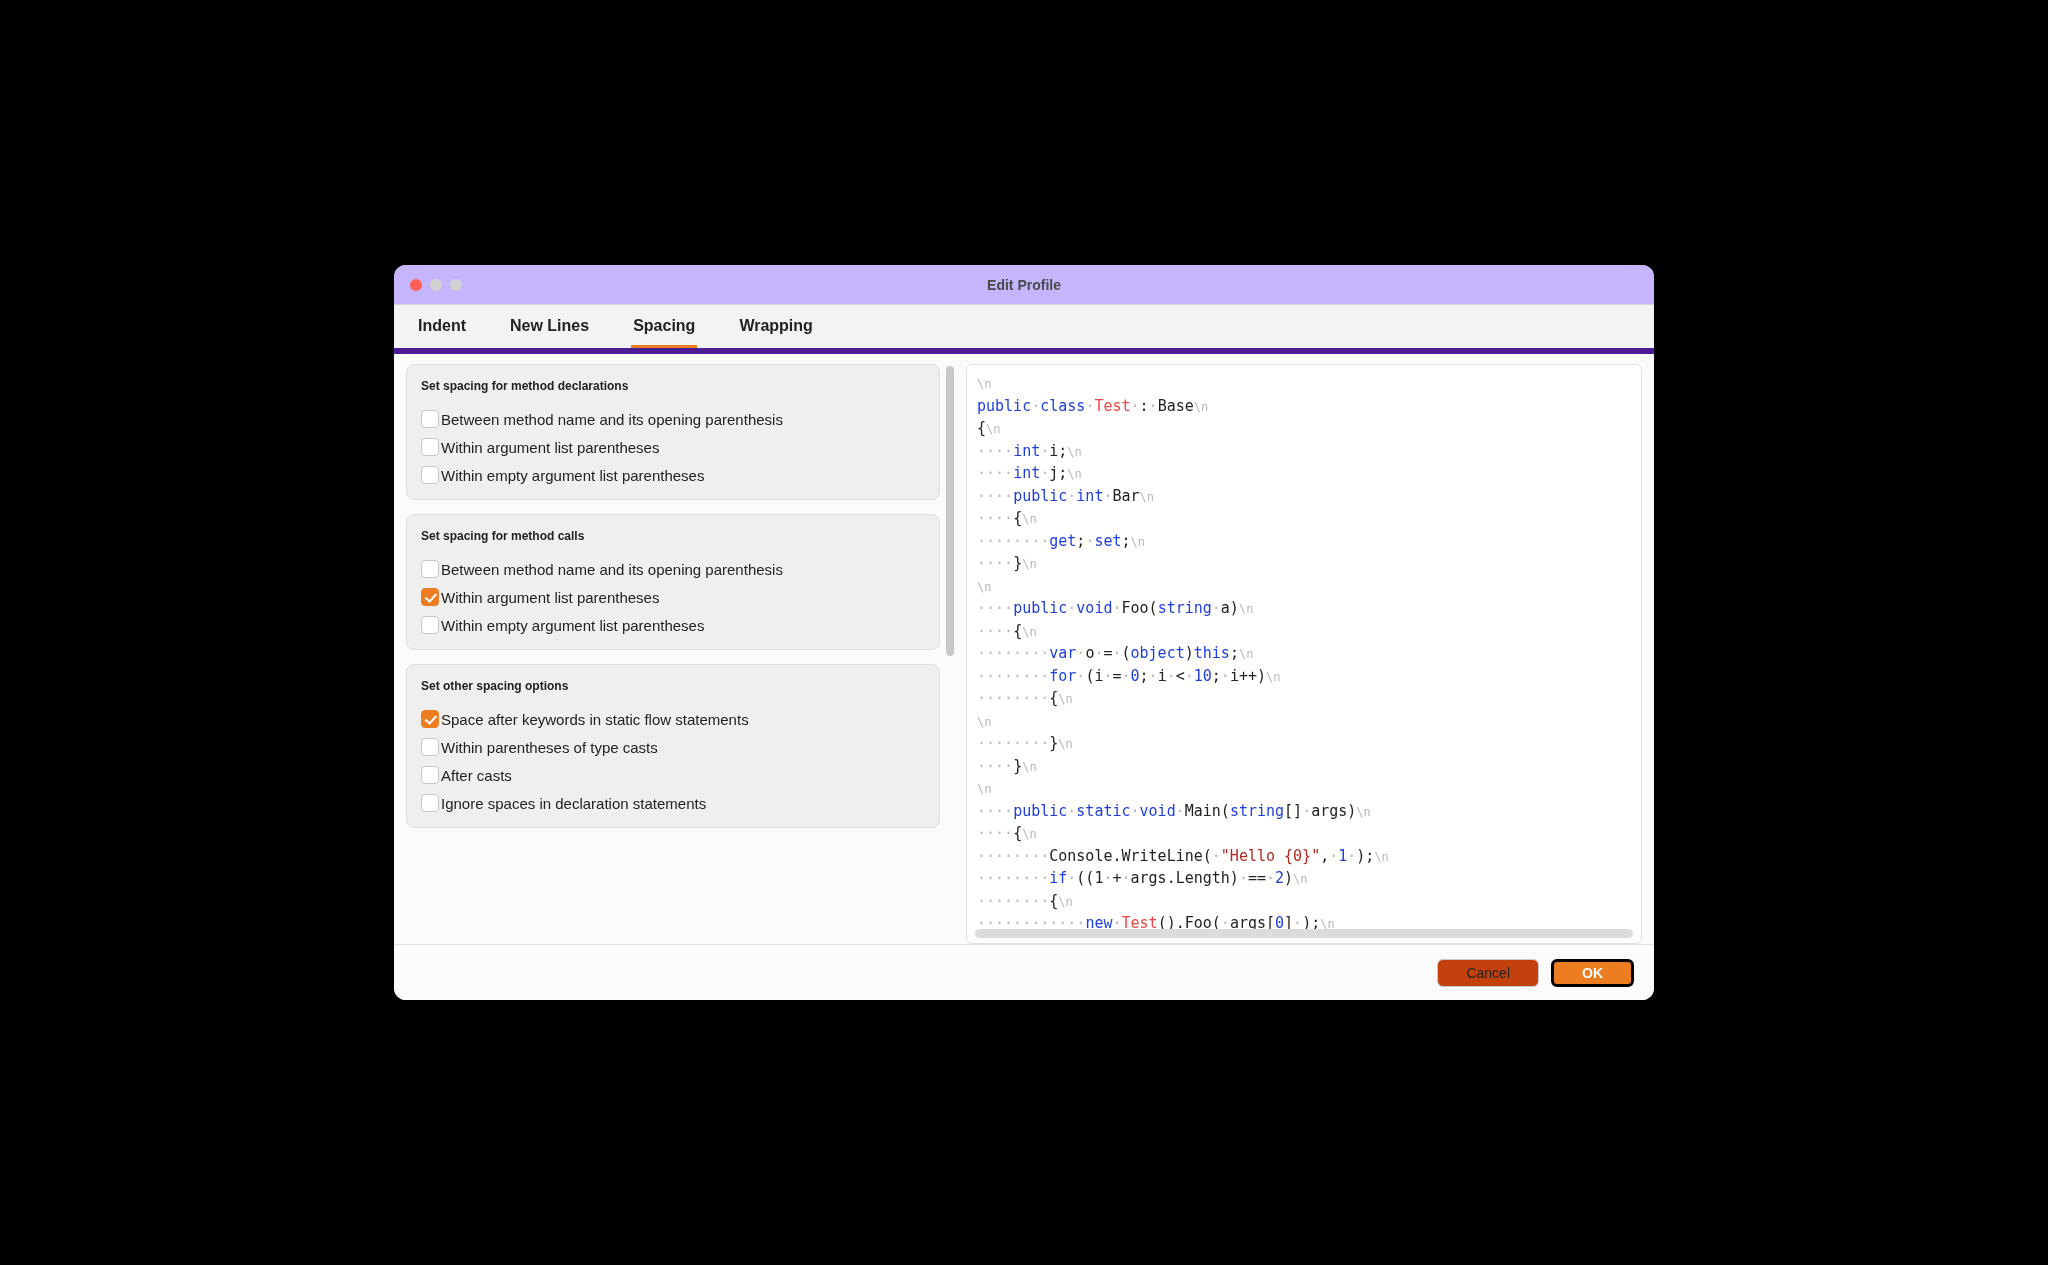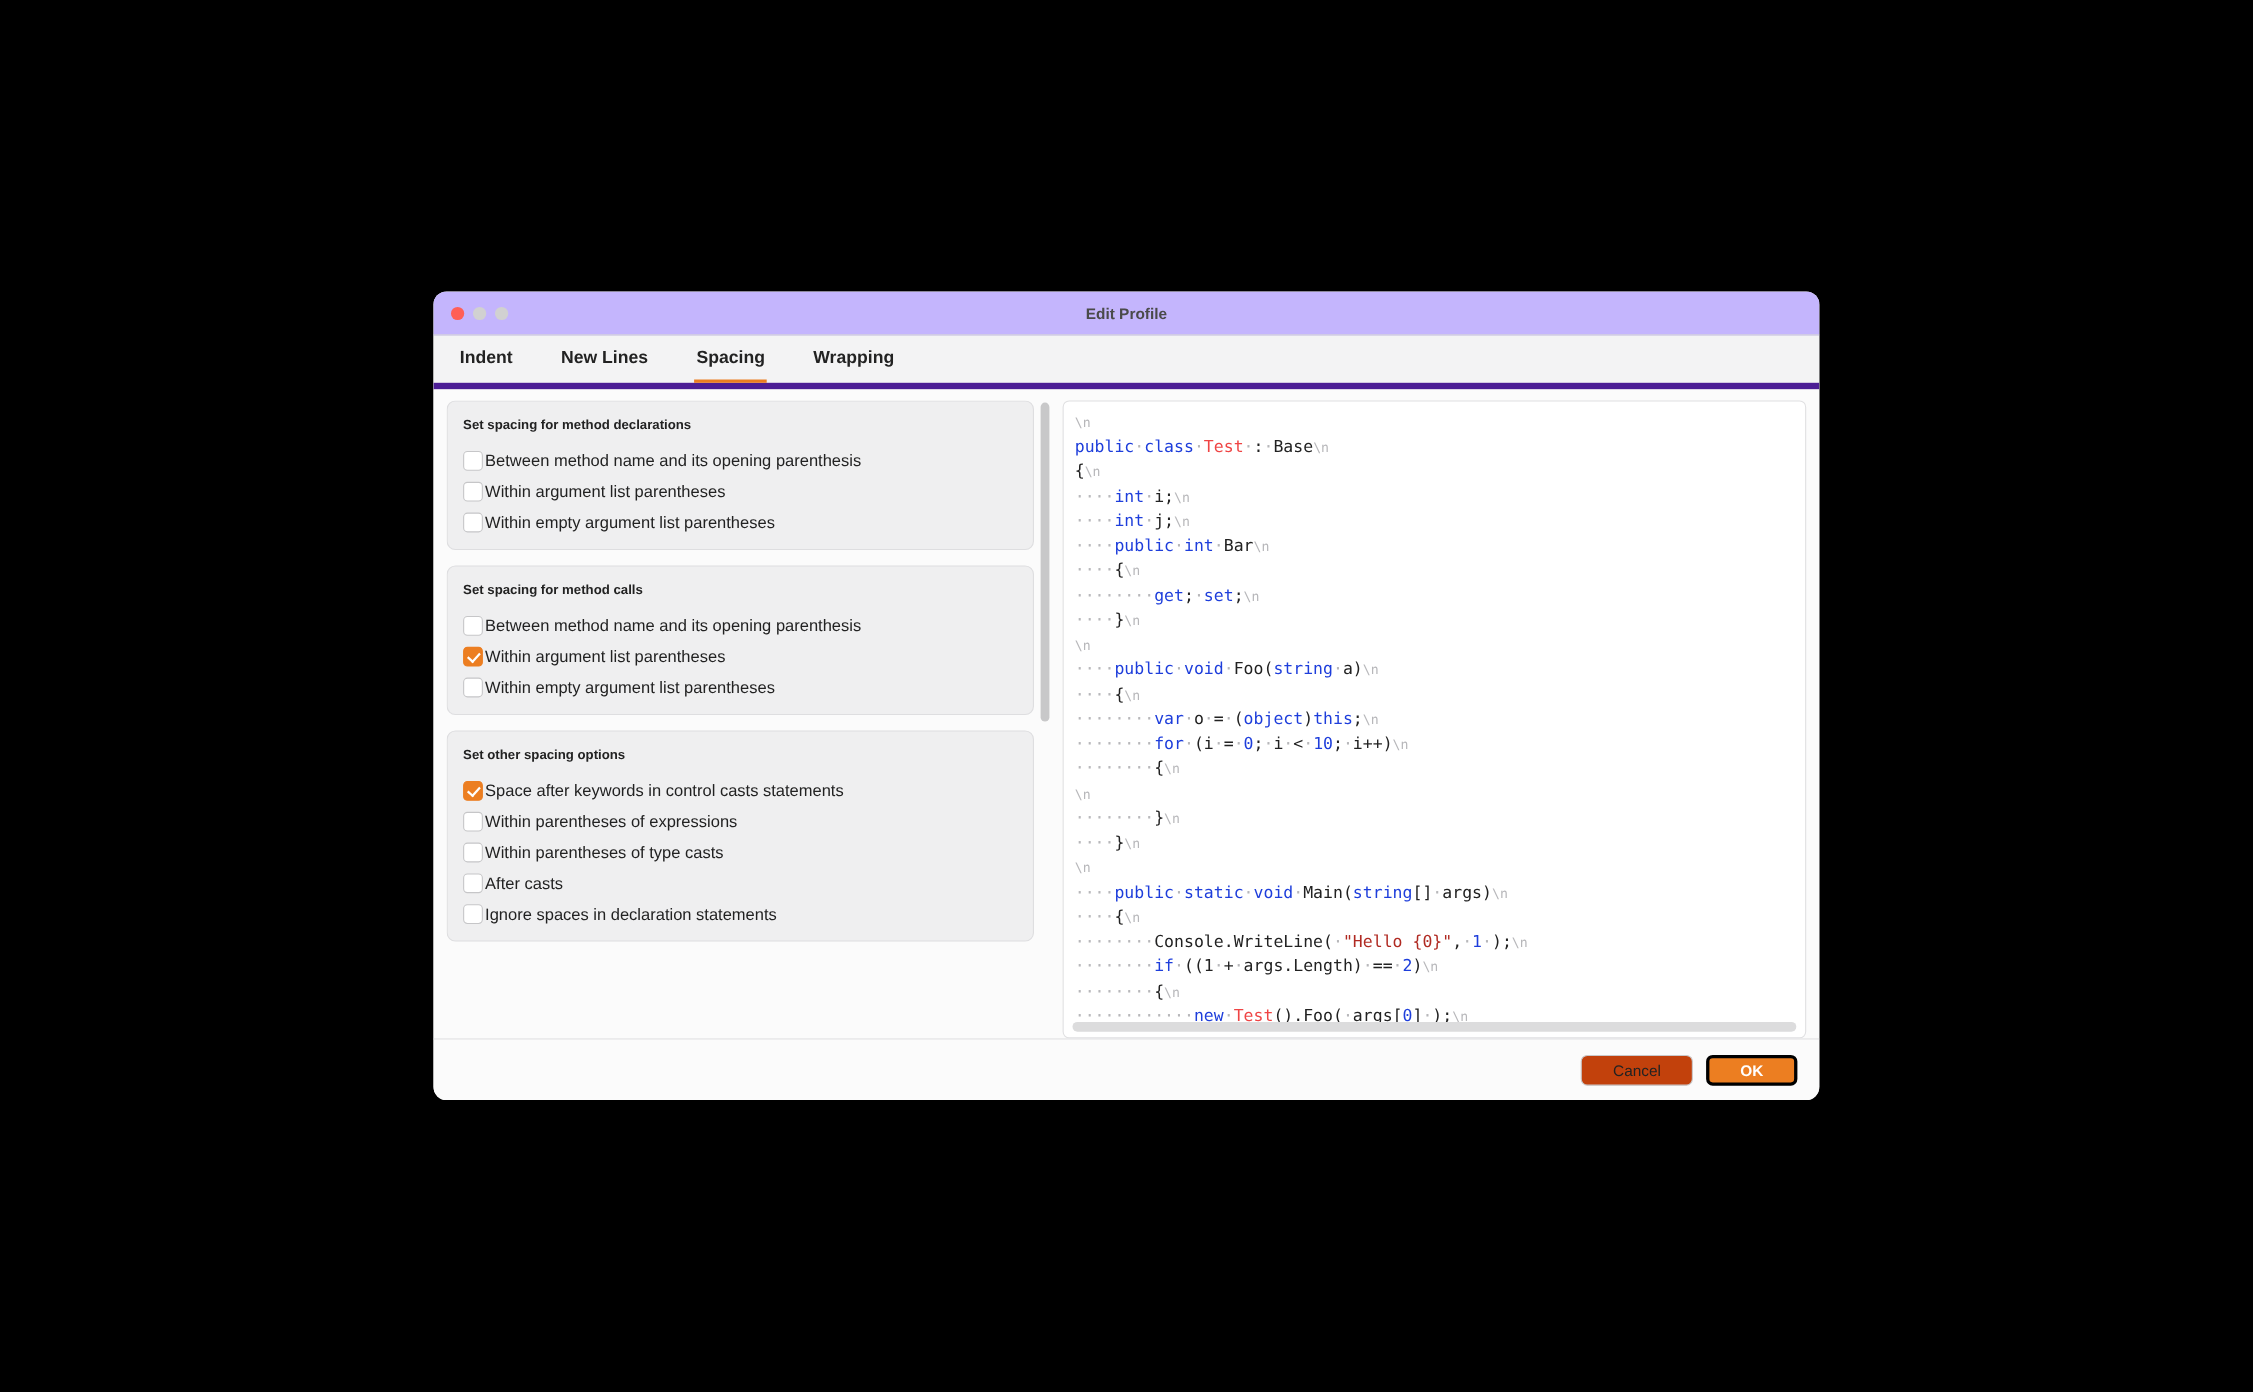--- a/index.html
+++ b/index.html
@@ -223,7 +223,7 @@
             <div class="group-title">Set other spacing options</div>
             <div class="opt">
               <span class="chk checked"></span>
-              <span class="opt-label">Space after keywords in control casts statements</span>
+              <span class="opt-label">Space after keywords in static flow statements</span>
             </div>
             <div class="opt">
               <span class="chk"></span>

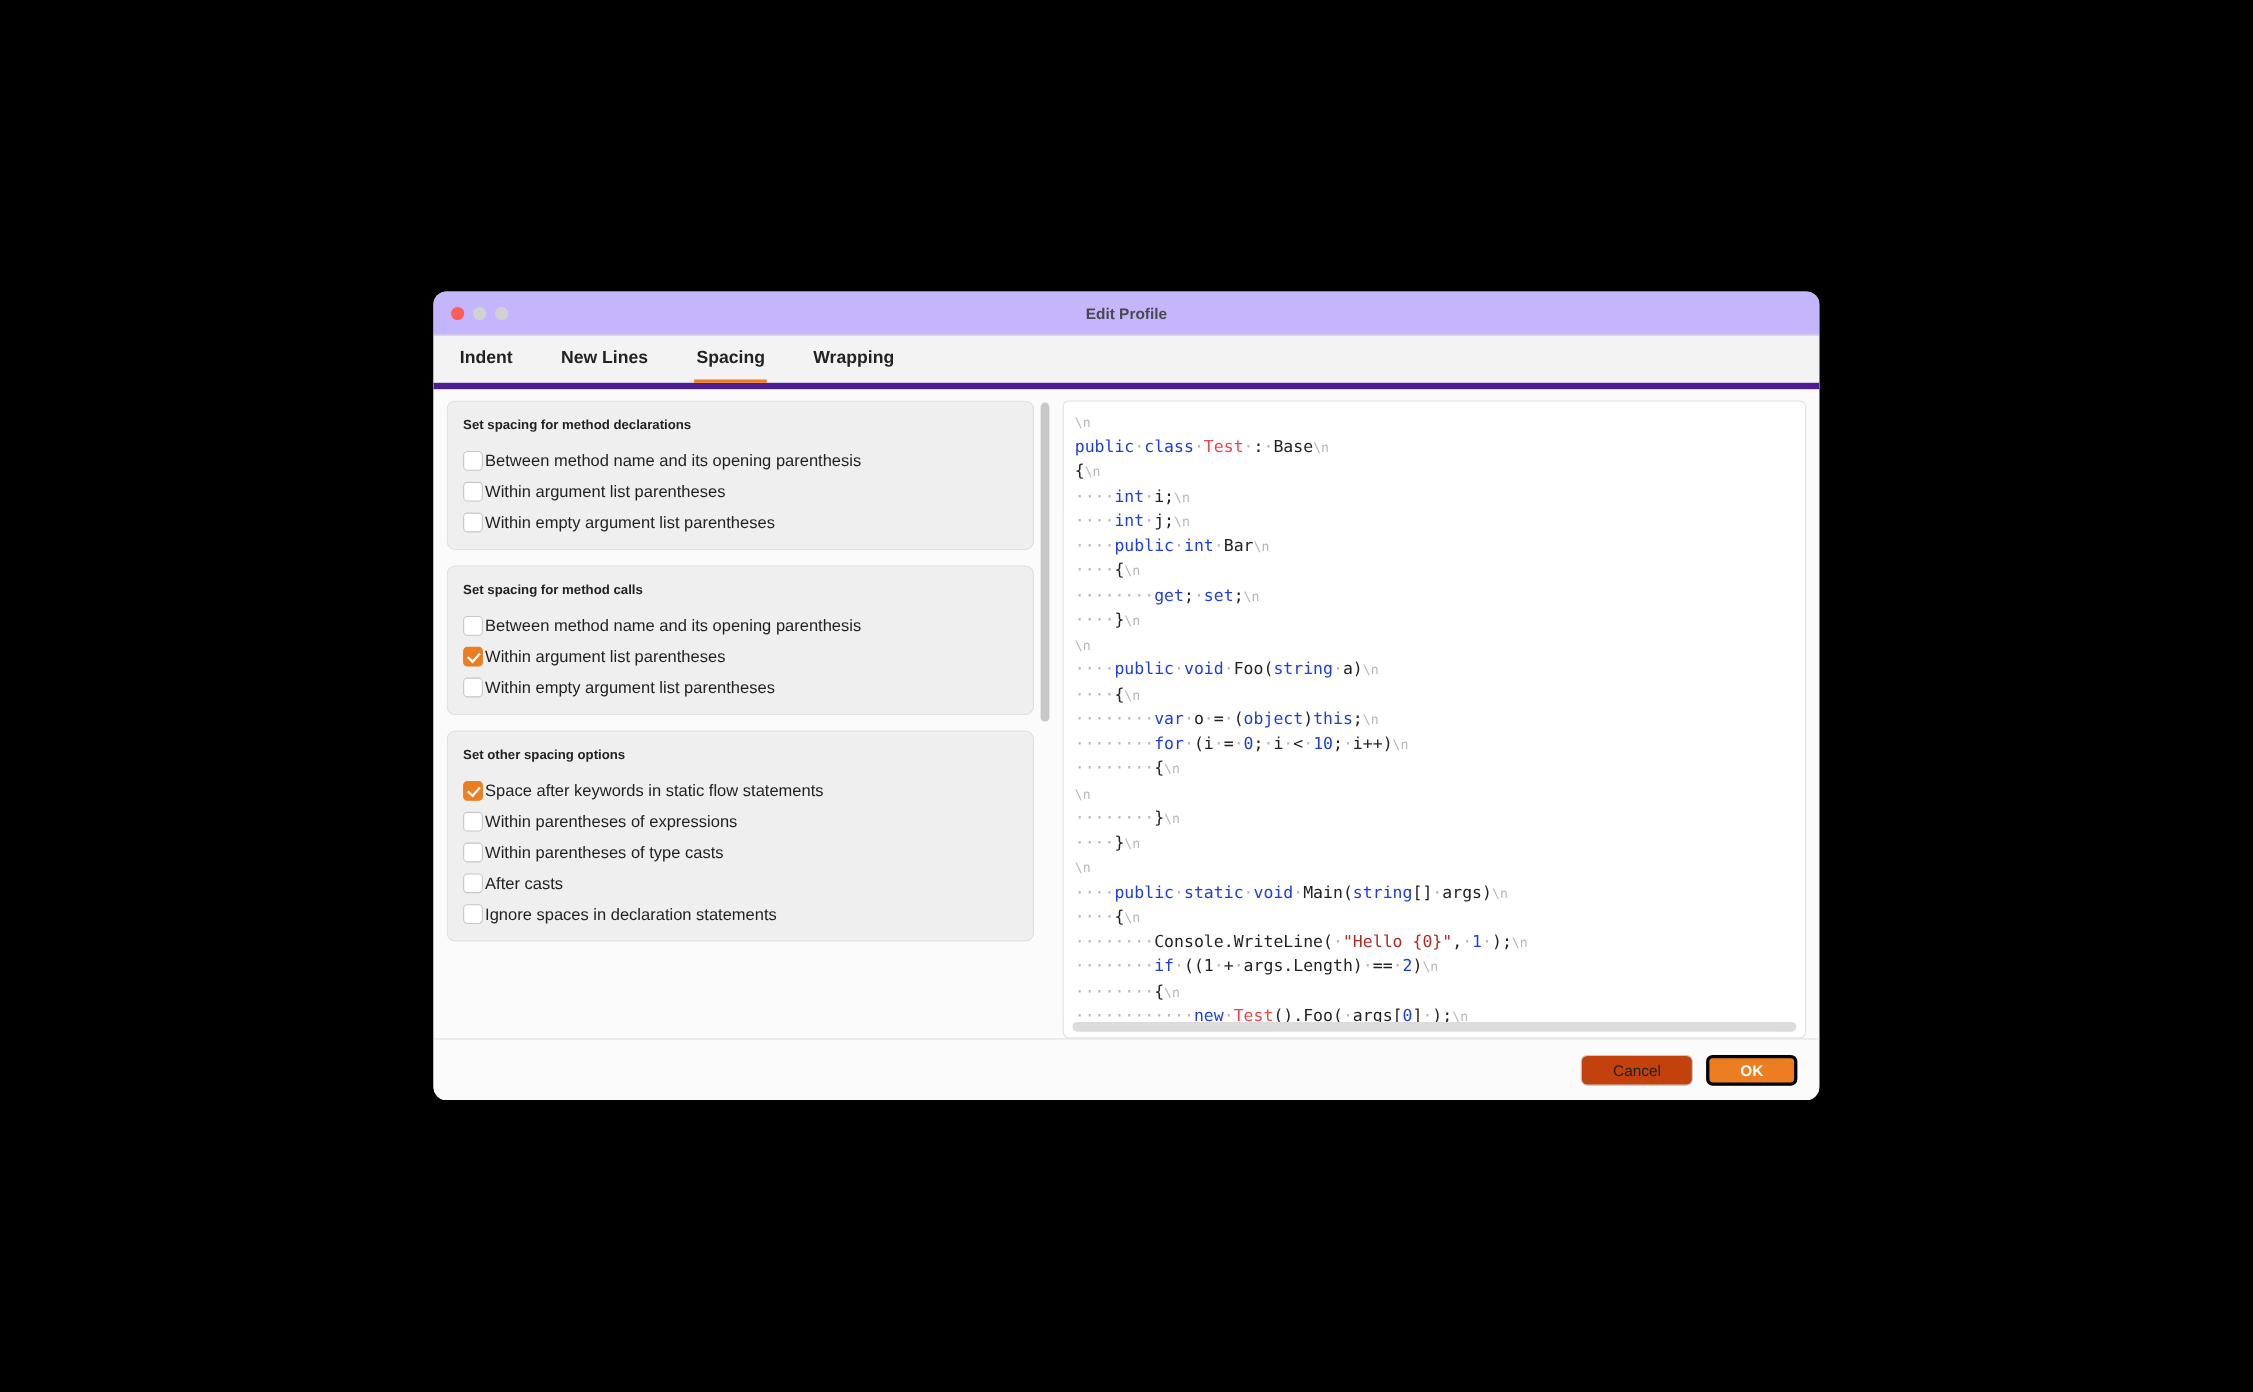--- a/index.html
+++ b/index.html
@@ -227,10 +227,6 @@
             </div>
             <div class="opt">
               <span class="chk"></span>
-              <span class="opt-label">Within parentheses of expressions</span>
-            </div>
-            <div class="opt">
-              <span class="chk"></span>
               <span class="opt-label">Within parentheses of type casts</span>
             </div>
             <div class="opt">

